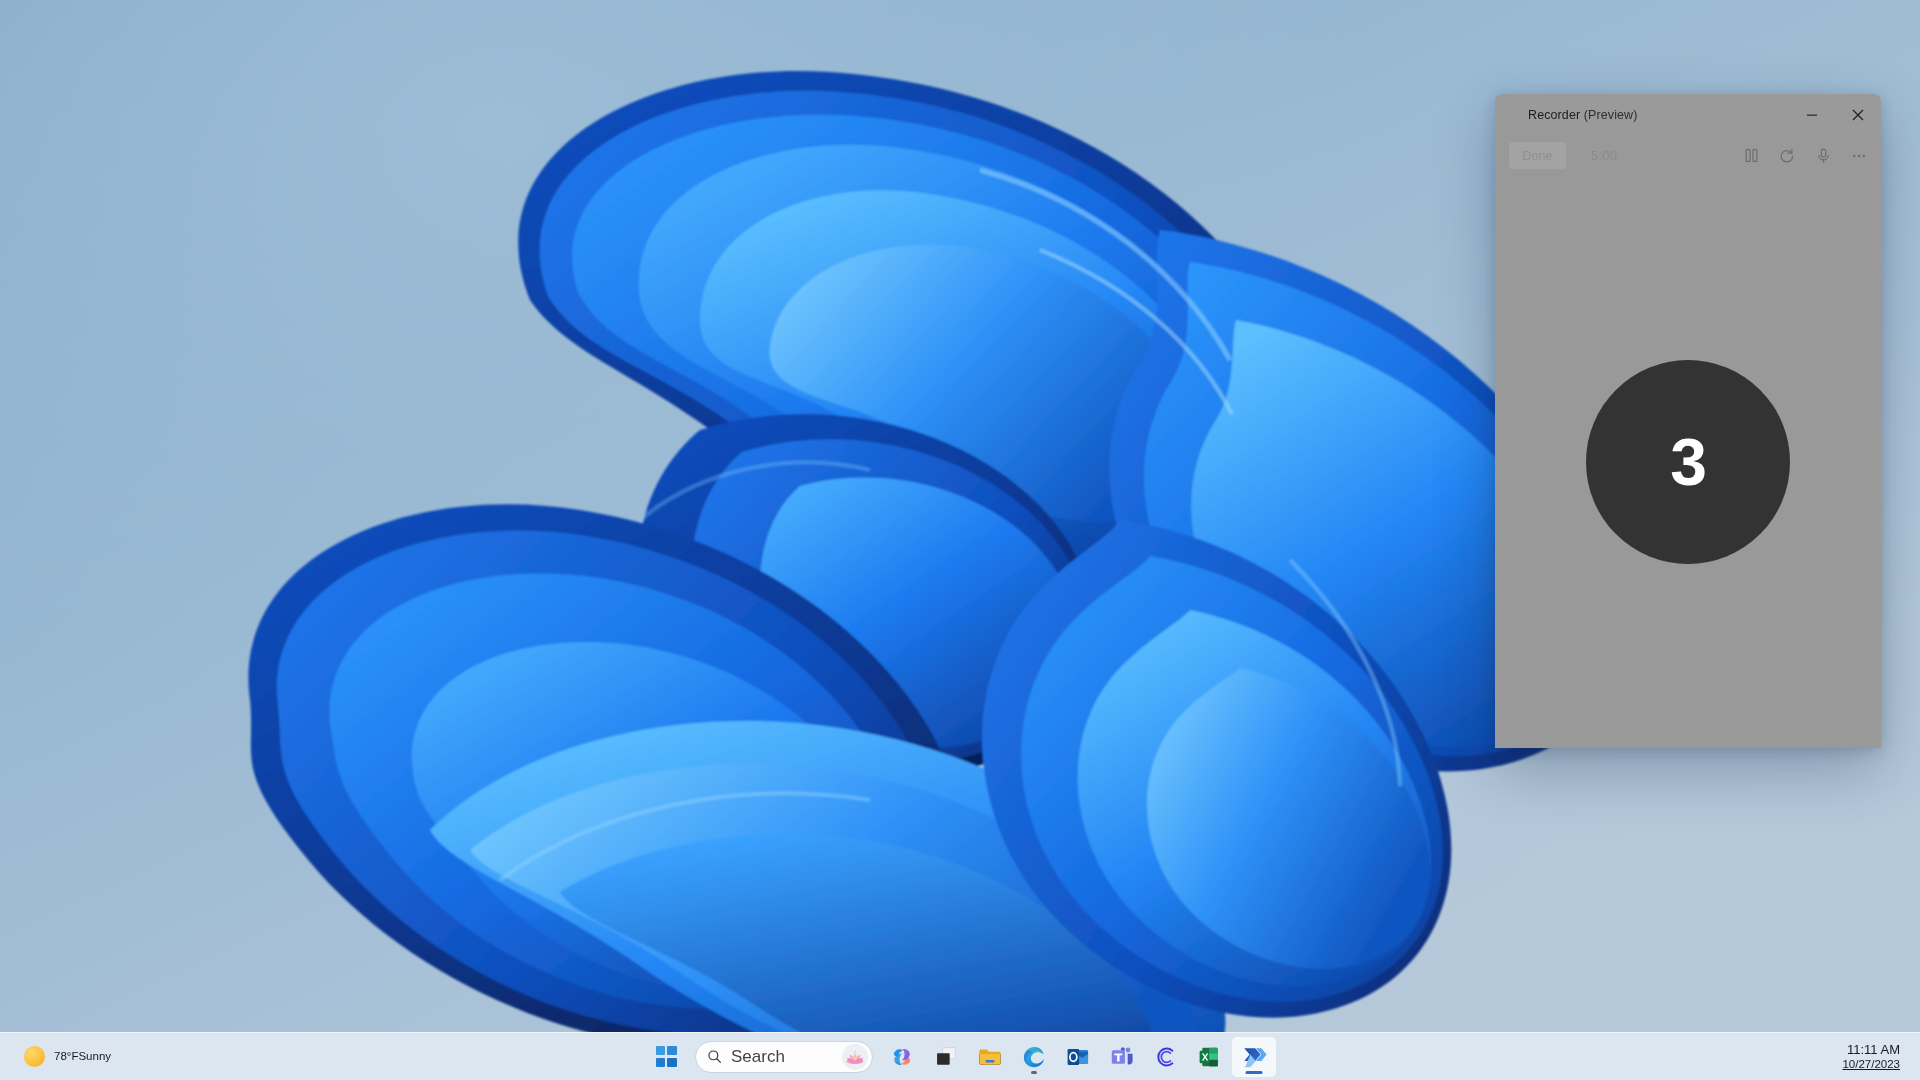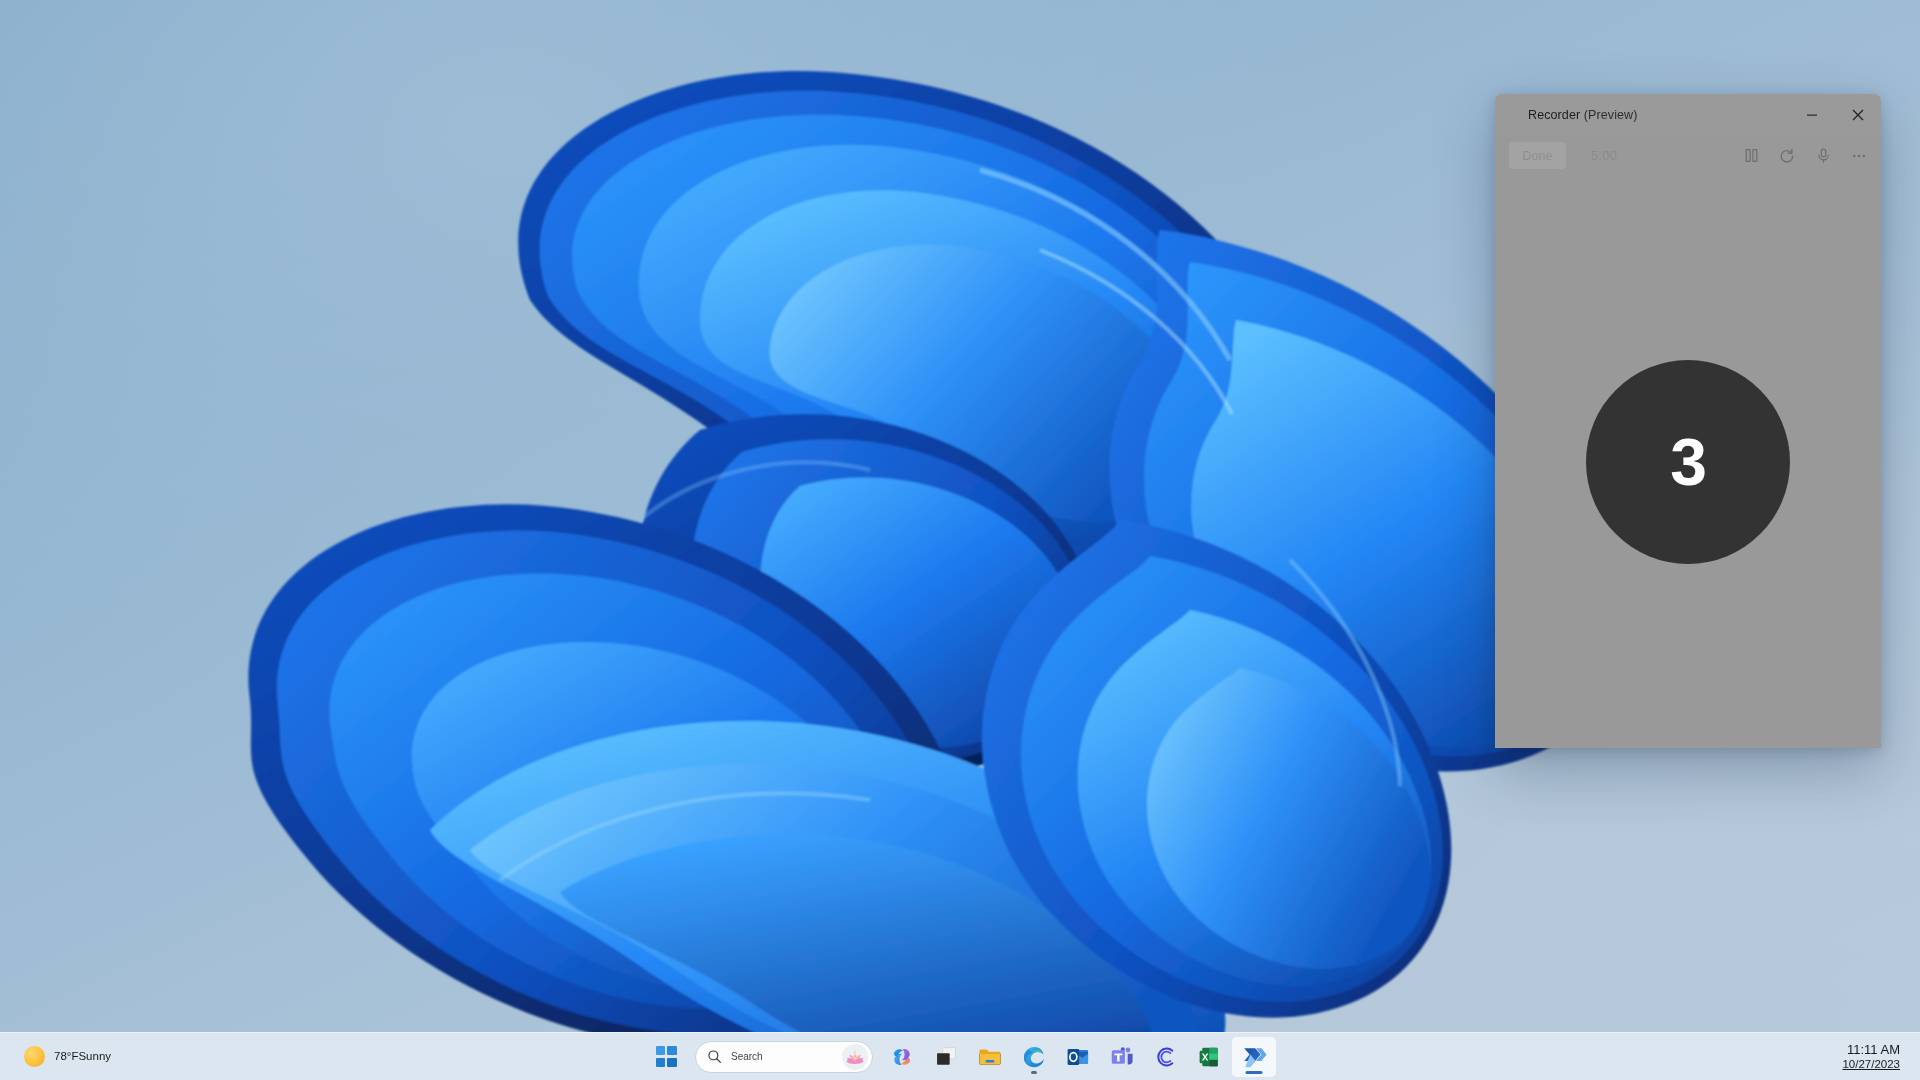--- a/index.html
+++ b/index.html
@@ -137,7 +137,7 @@
     cursor:text; flex:none;
   }
   #search-placeholder {
-    font-size:10px; color:#444; margin-left:9px; flex:1; white-space:nowrap;
+    font-size:17px; color:#444; margin-left:9px; flex:1; white-space:nowrap;
   }
   #search-badge {
     width:26px; height:26px; border-radius:50%; flex:none;

